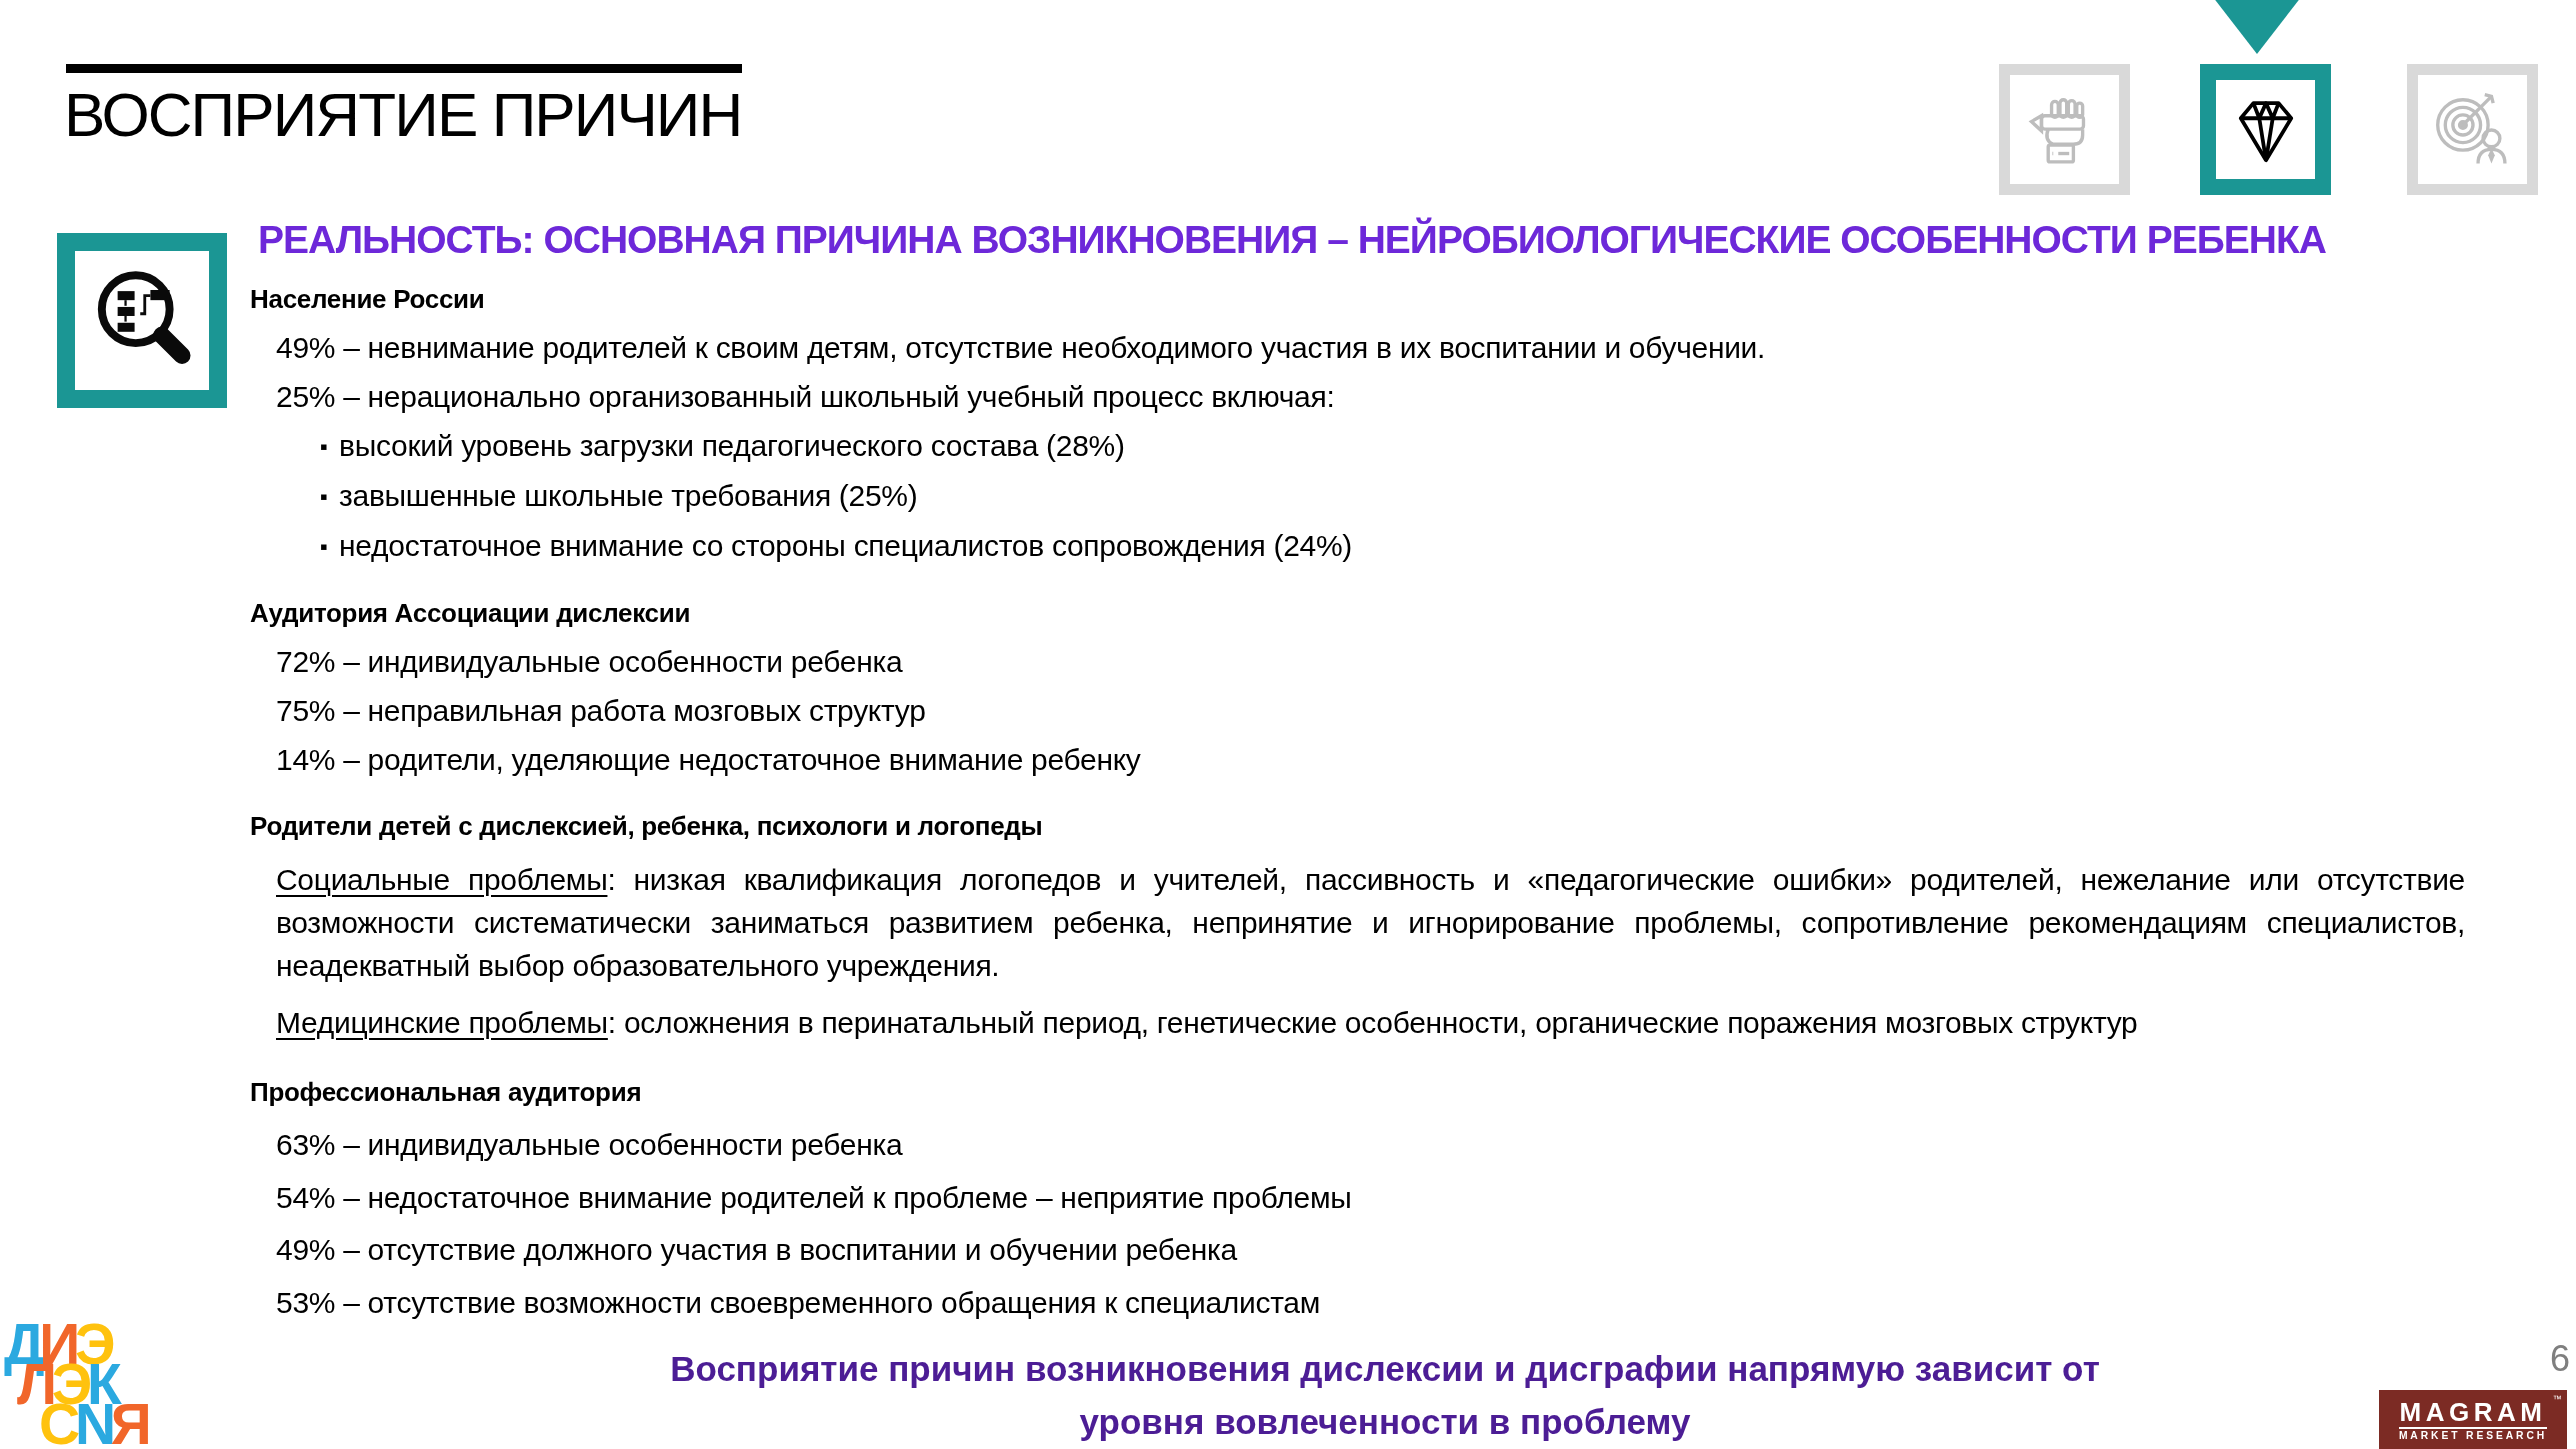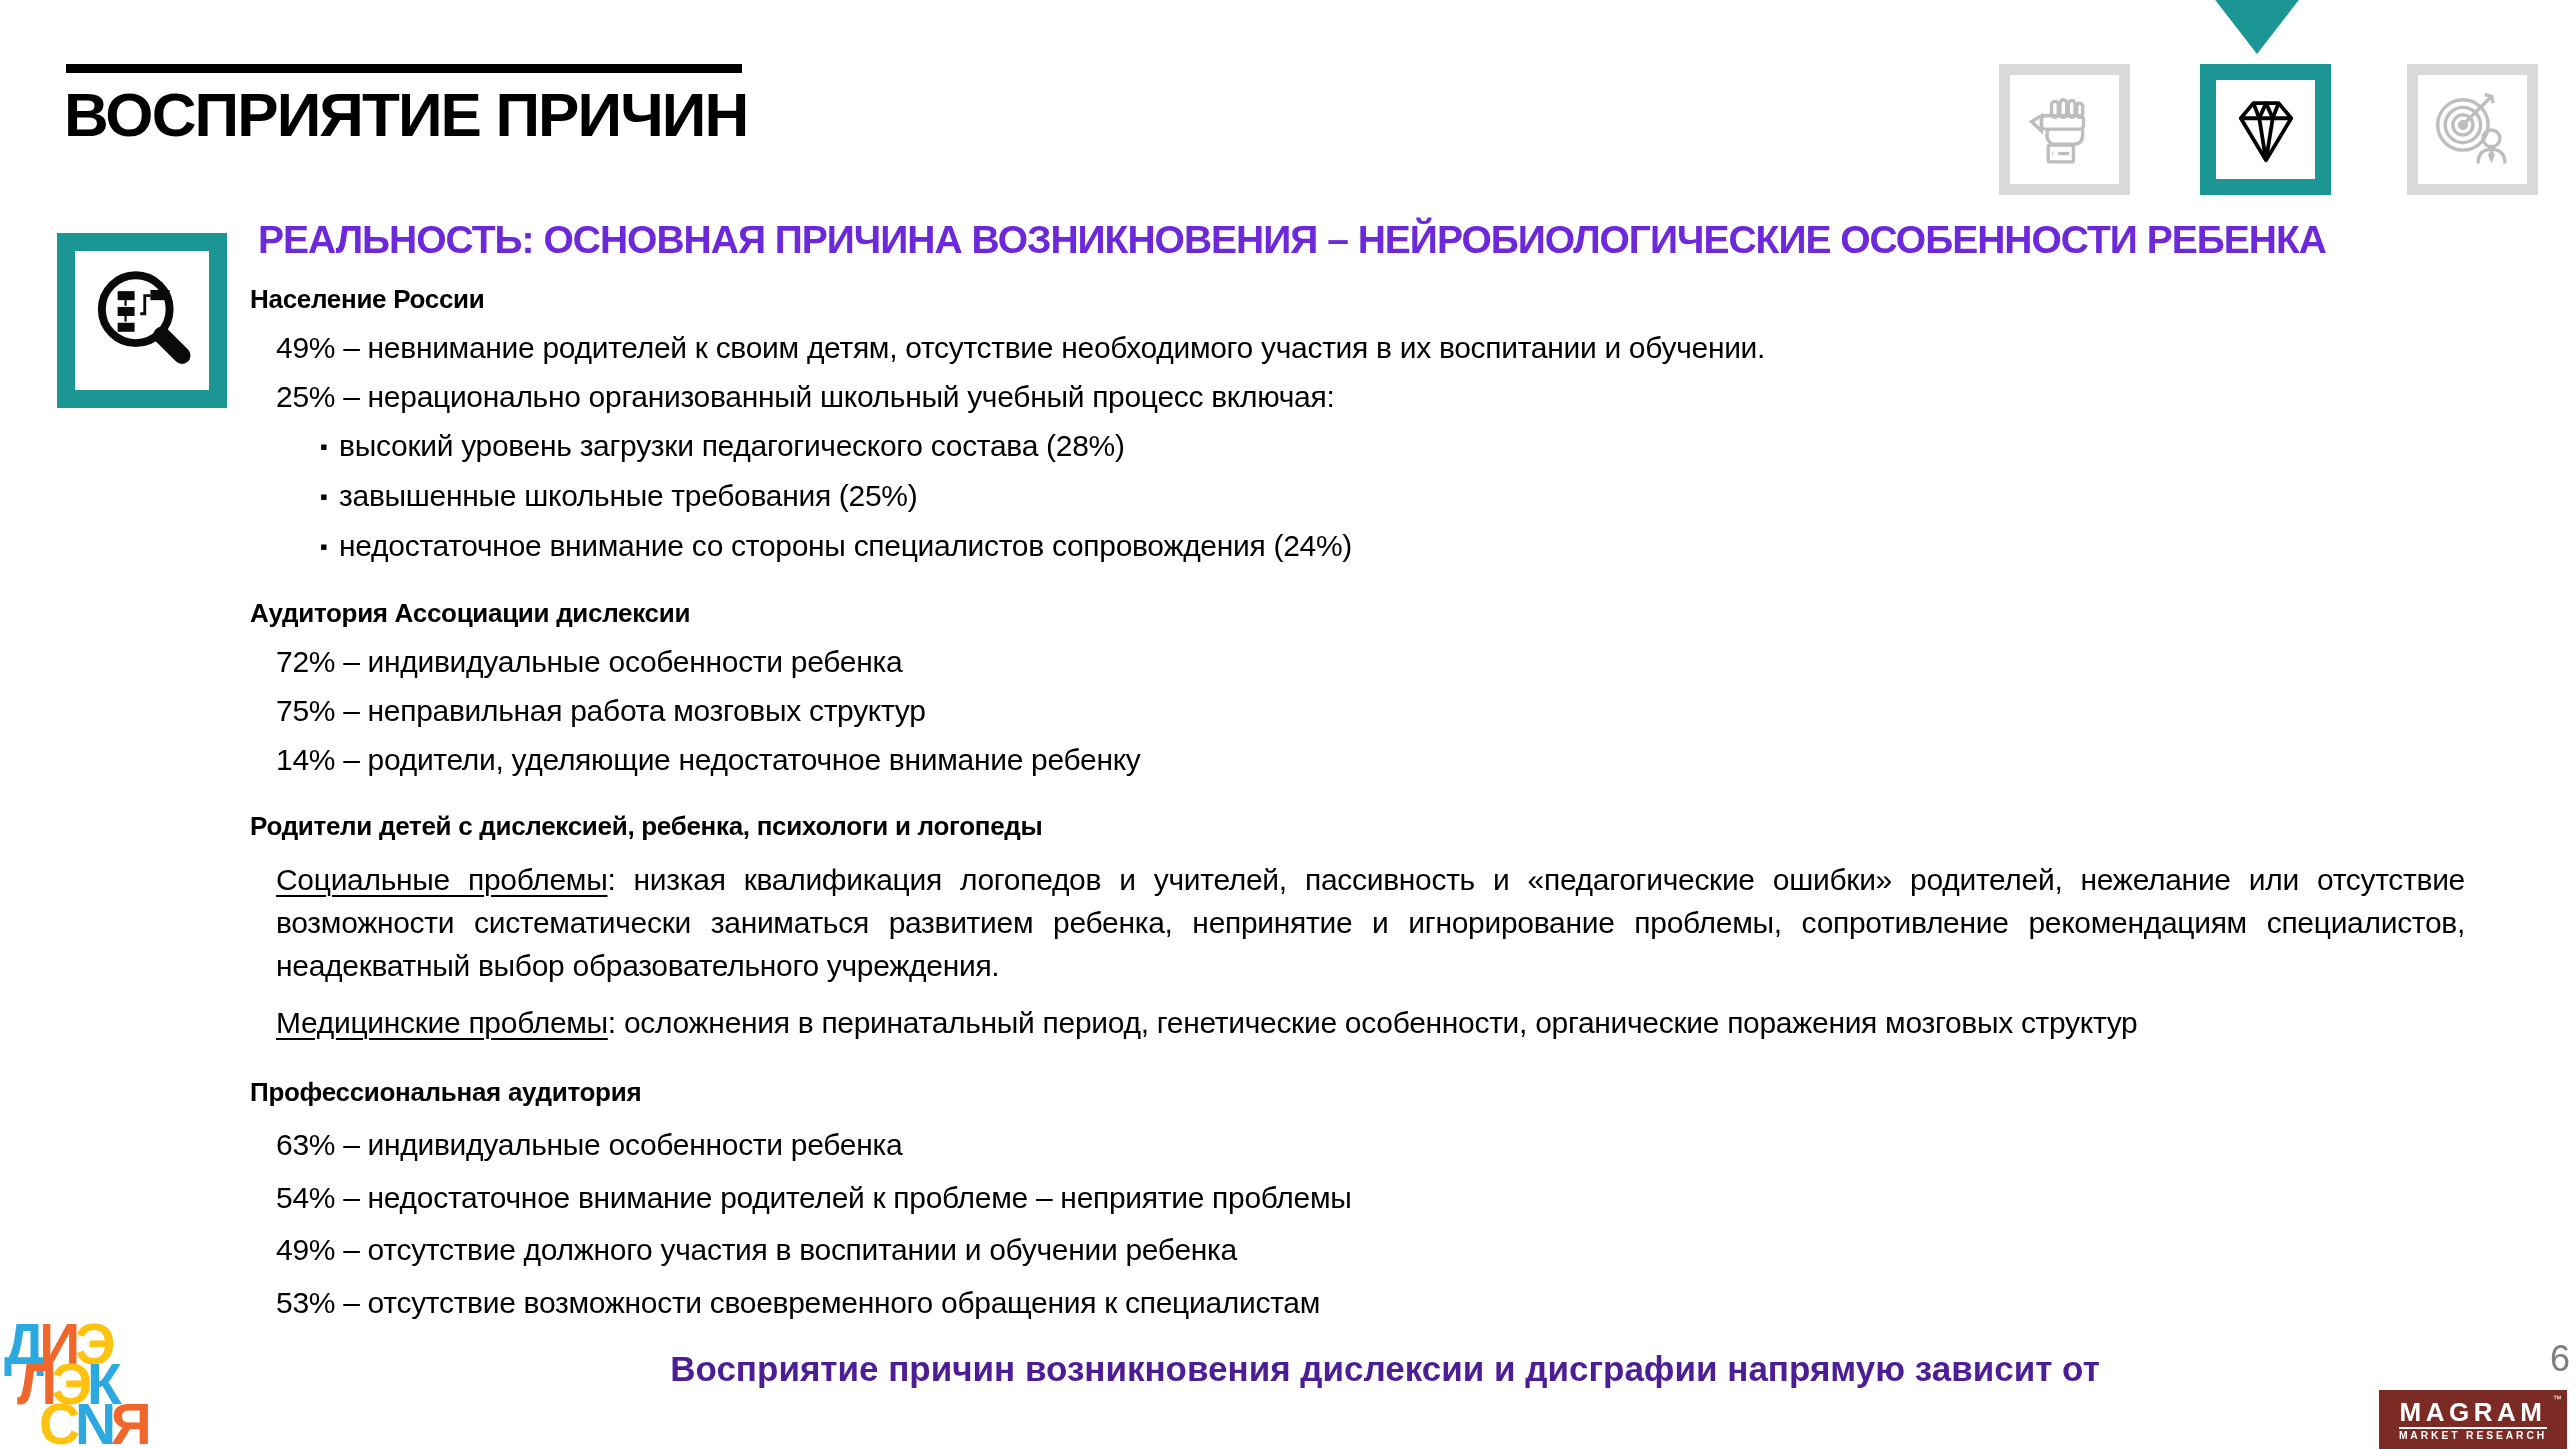--- a/index.html
+++ b/index.html
@@ -9,7 +9,7 @@
   }
   
   .top-rule{position:absolute;left:66px;top:64px;width:676px;height:9px;background:#000;}
-  .page-title{position:absolute;left:64px;top:82px;font-size:62px;font-weight:bold;
+  .page-title{position:absolute;left:64px;top:82px;font-size:62px;font-weight:normal;
     letter-spacing:-1.9px;line-height:1.05;white-space:nowrap;}
   
   .step{position:absolute;top:64px;width:131px;height:131px;box-sizing:border-box;

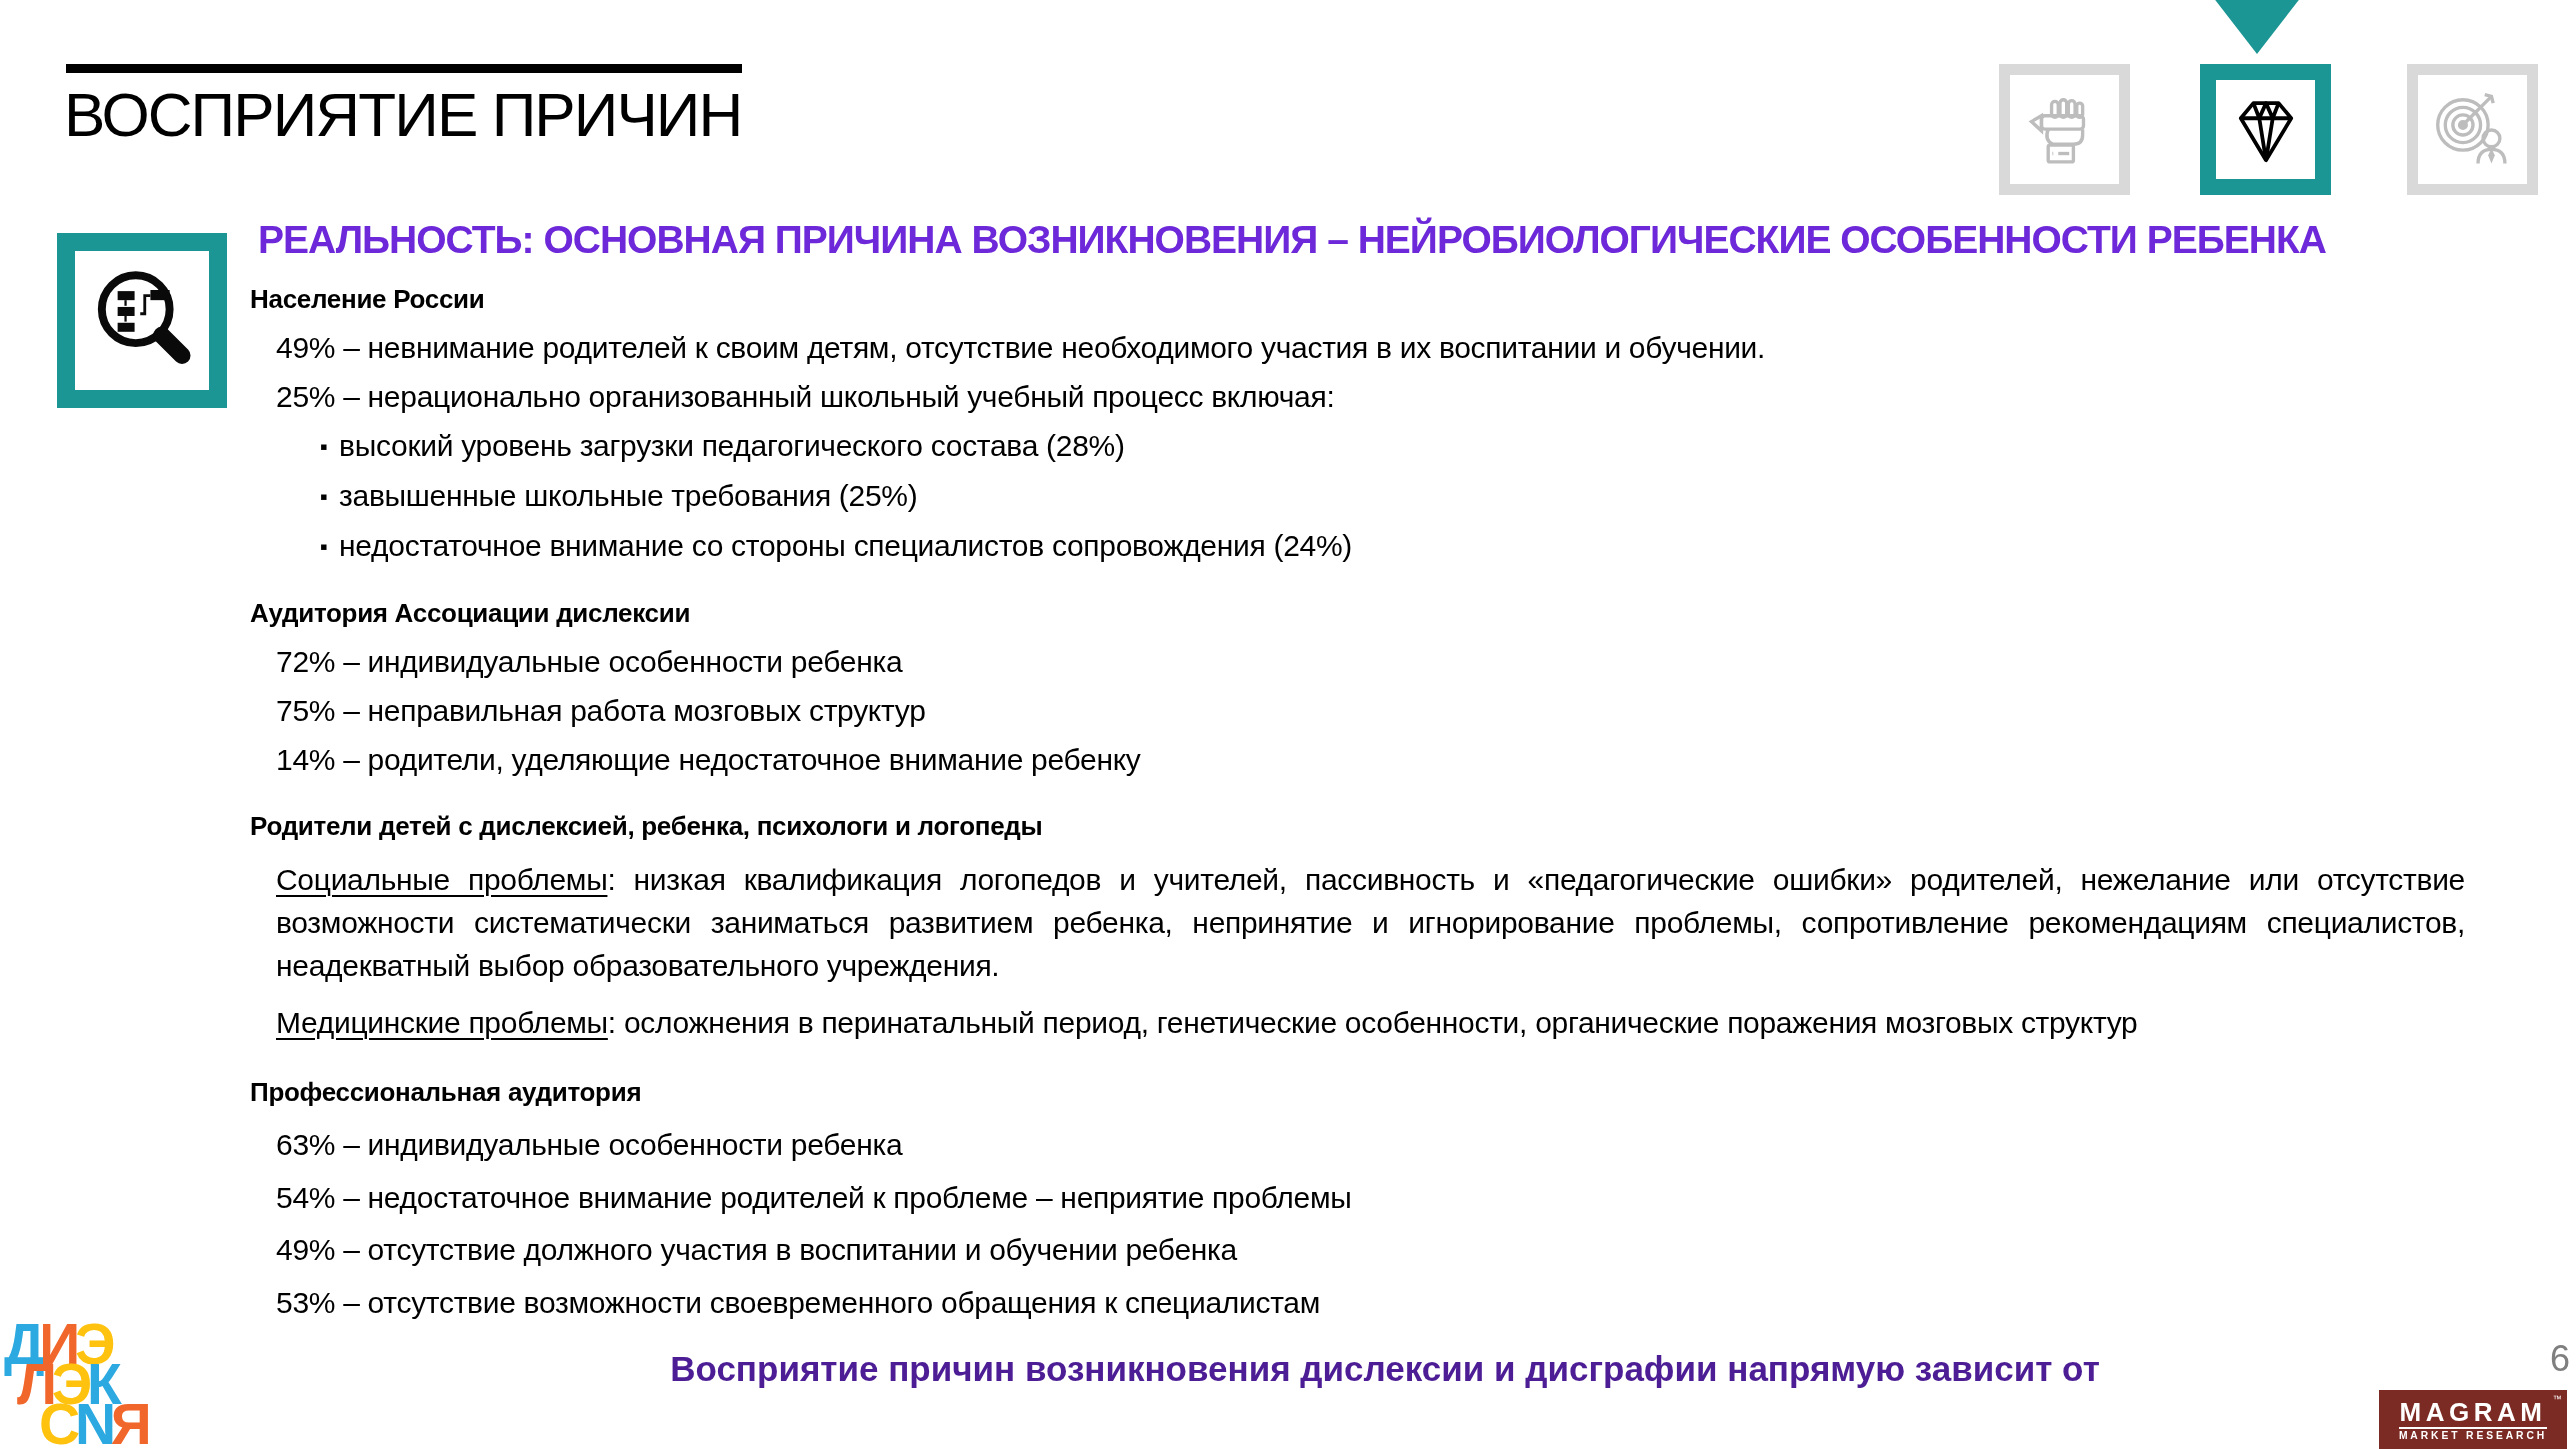--- a/index.html
+++ b/index.html
@@ -147,6 +147,7 @@
 
   <div class="footer-statement">
     <div>Восприятие причин возникновения дислексии и дисграфии напрямую зависит от</div>
+    <div>уровня вовлеченности в проблему</div>
   </div>
 
   <div class="page-num">6</div>

